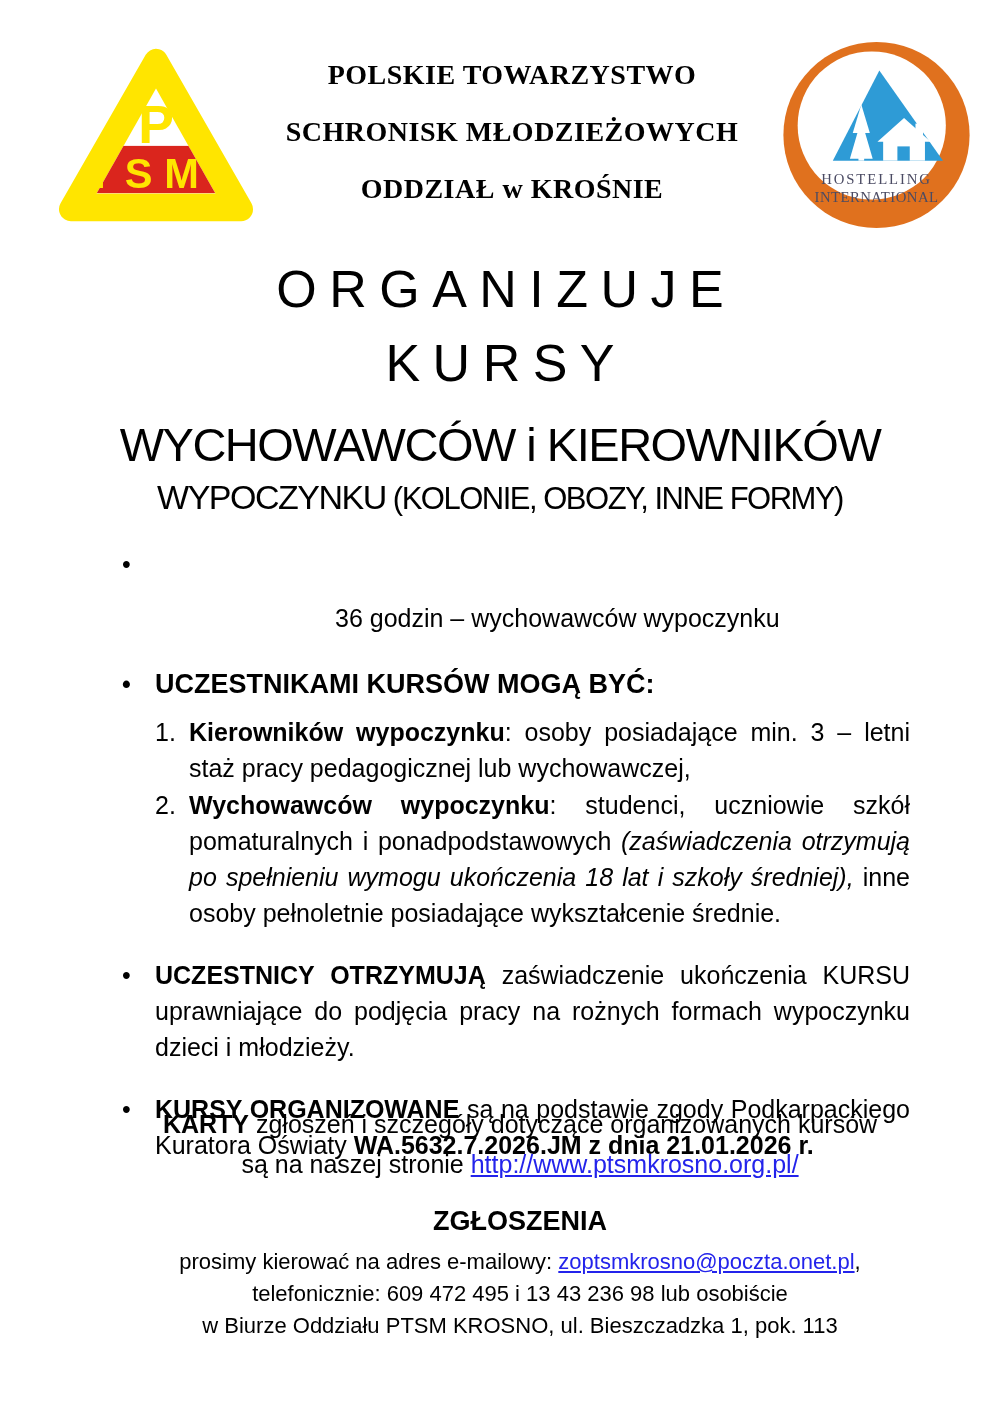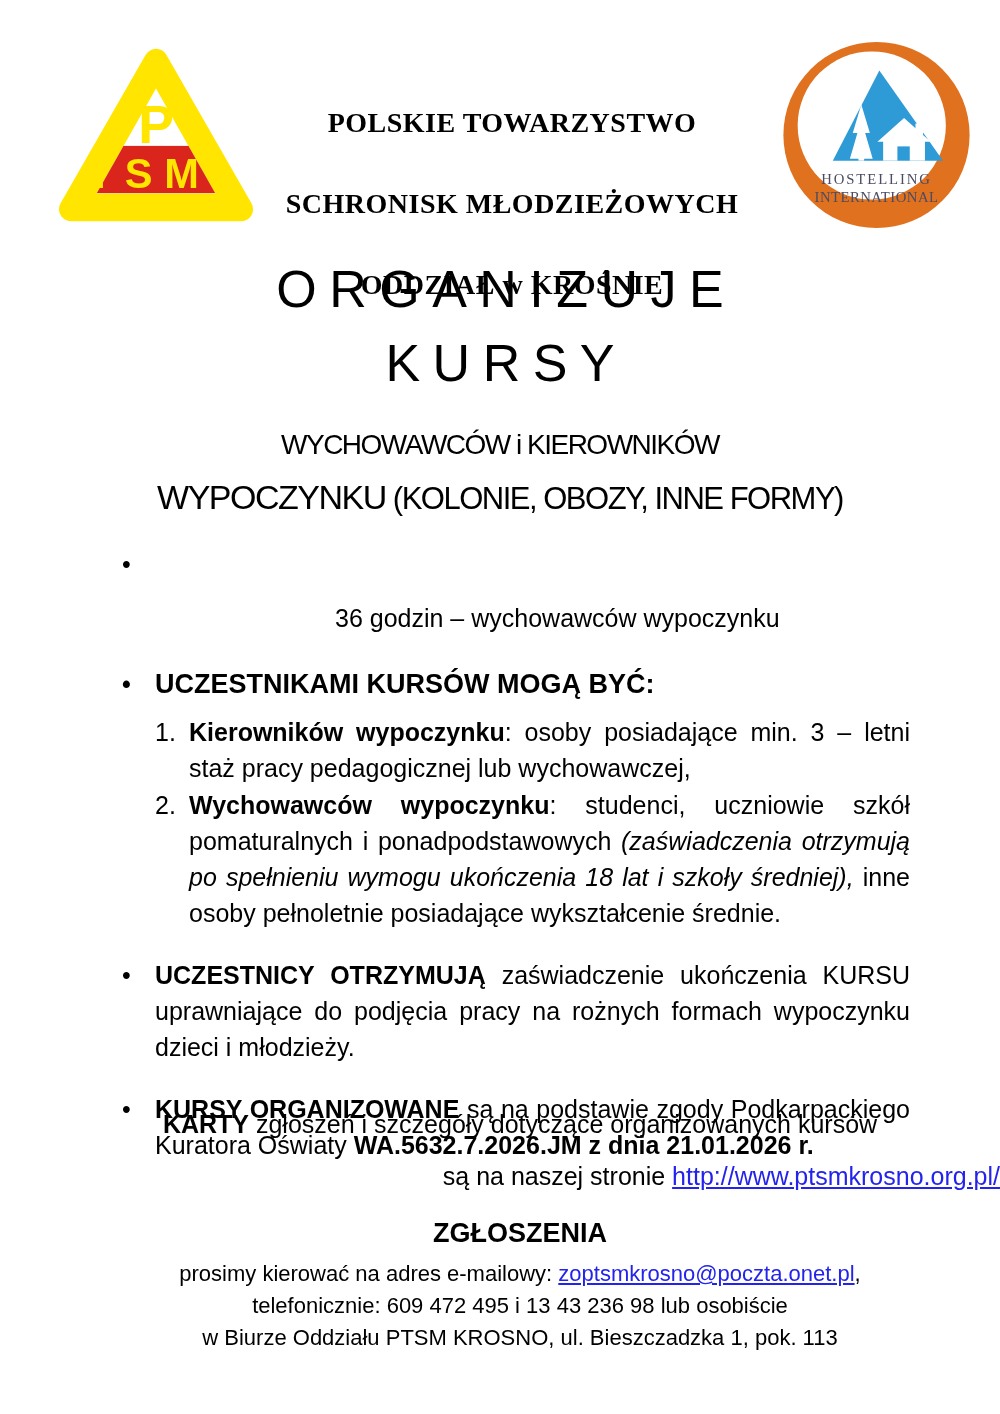--- a/index.html
+++ b/index.html
@@ -17,7 +17,7 @@
     position:absolute; left:252px; top:58px; width:520px; text-align:center;
     font-family:"Liberation Serif", serif; font-weight:700; font-size:28px;
   }
-  .org-header .hline { line-height:33px; margin-bottom:24px; letter-spacing:0.5px;margin-top:48px; }
+  .org-header .hline { line-height:33px; margin-bottom:24px; letter-spacing:0.5px; }
 
   
   .title-block { position:absolute; left:0; top:252px; width:100%; text-align:center; font-weight:400; }

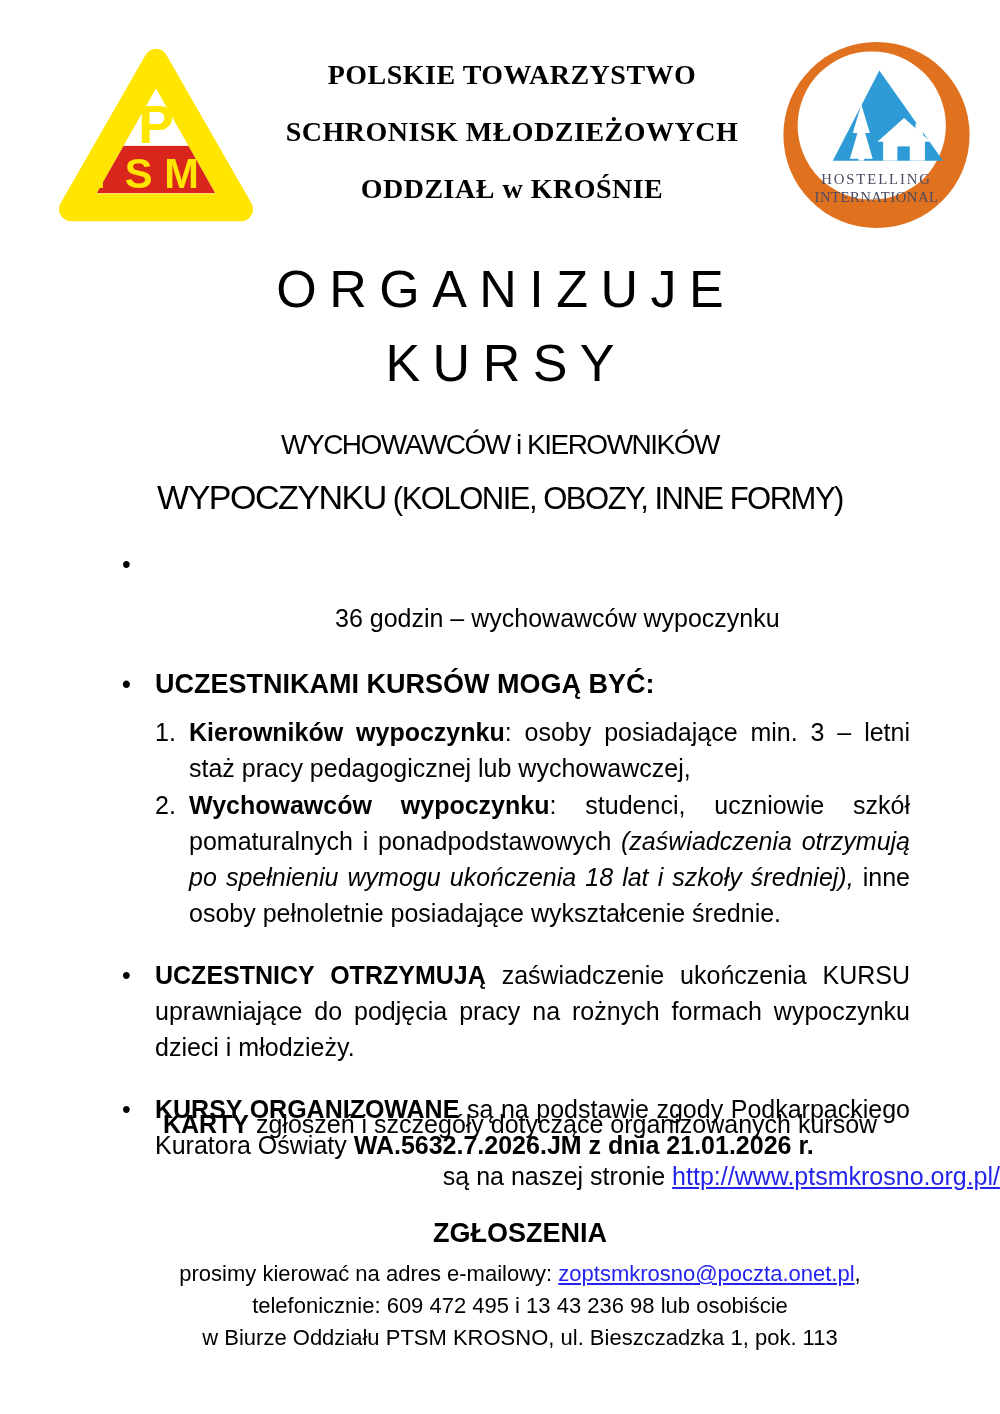--- a/index.html
+++ b/index.html
@@ -22,7 +22,7 @@
   
   .title-block { position:absolute; left:0; top:252px; width:100%; text-align:center; font-weight:400; }
   .t-big  { font-size:52px; letter-spacing:0.24em; padding-left:0.24em; line-height:74px; }
-  .t-sub1 { font-size:28px; letter-spacing:-1.5px; margin-top:22px; line-height:46px;text-align:center; }
+  .t-sub1 { font-size:47px; letter-spacing:-1.5px; margin-top:22px; line-height:46px;text-align:center; }
   .t-sub2 { font-size:34px; letter-spacing:-1.5px; margin-top:8px; line-height:42px; }
   .t-sub2 .paren { font-size:31px; }
 

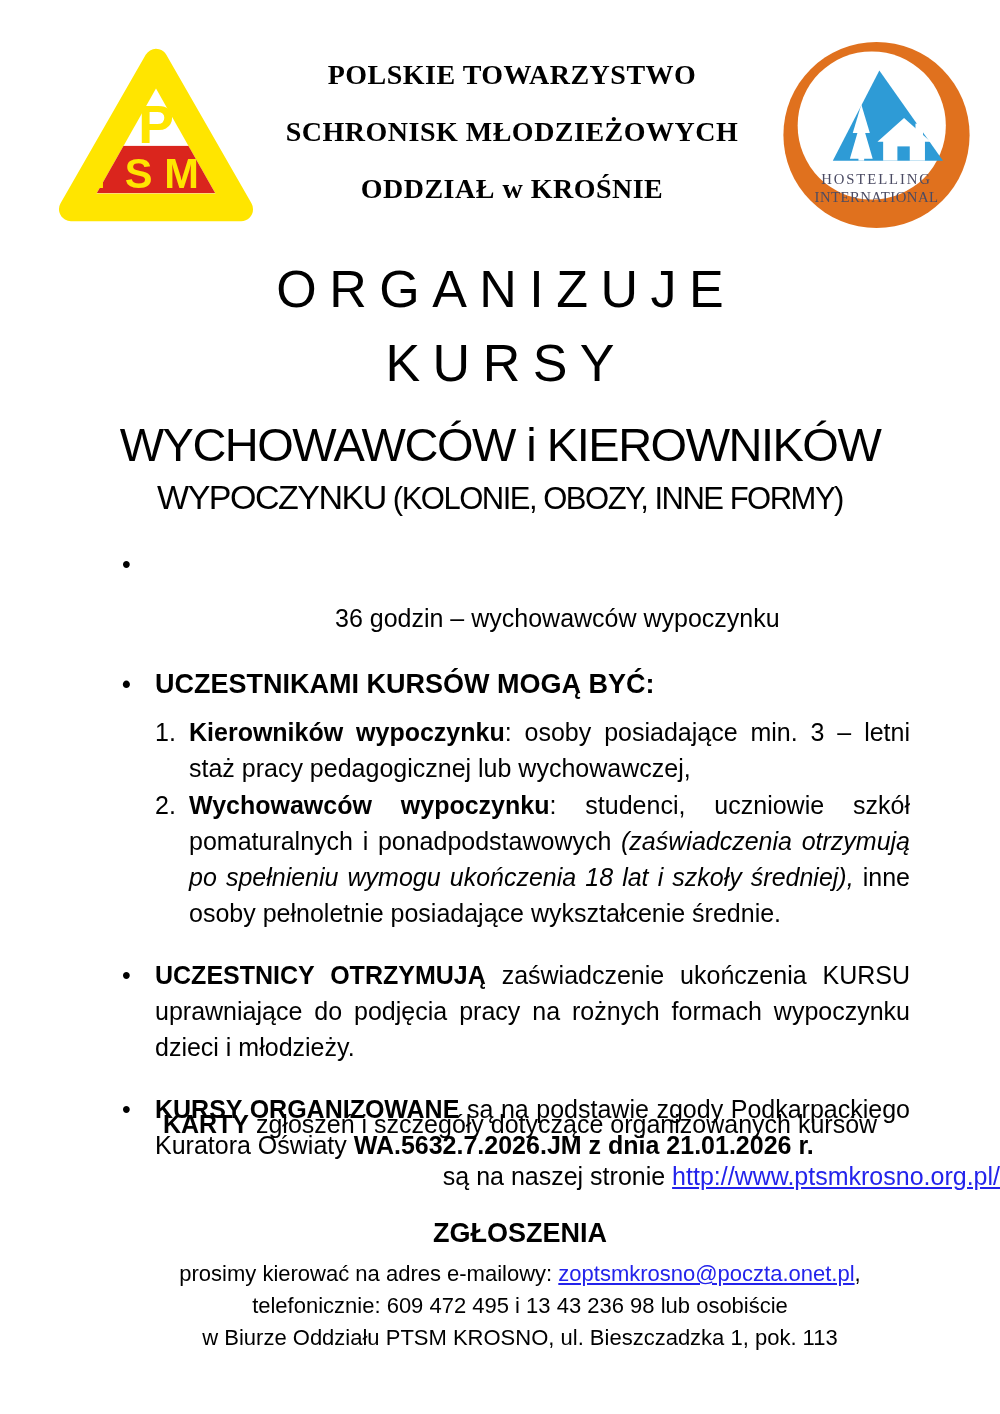--- a/index.html
+++ b/index.html
@@ -46,7 +46,7 @@
   
   .bottom { position:absolute; left:0; top:1106px; width:100%; text-align:center;padding-left:40px; }
   .karty-l1 { font-size:25px; line-height:36px; }
-  .karty-l2 { font-size:25px; line-height:36px; margin-top:16px;text-align:right; }
+  .karty-l2 { font-size:25px; line-height:36px; margin-top:4px; }
   .zg-head  { font-size:27px; font-weight:700; margin-top:22px; line-height:34px; }
   .contact  { font-size:22px; line-height:32px; margin-top:8px; }
   .link { color:#2323EB; text-decoration:underline; cursor:pointer; }

